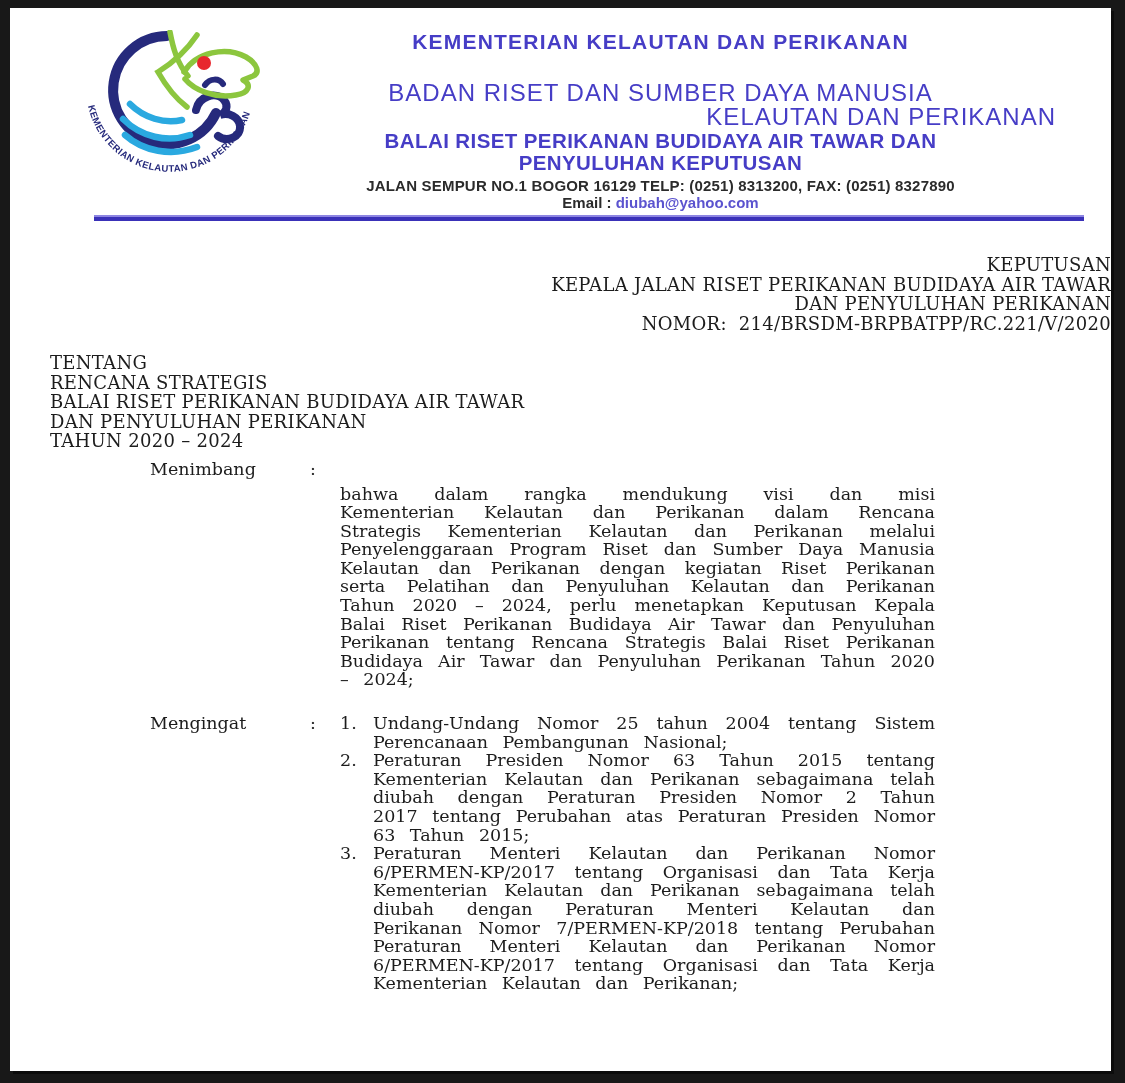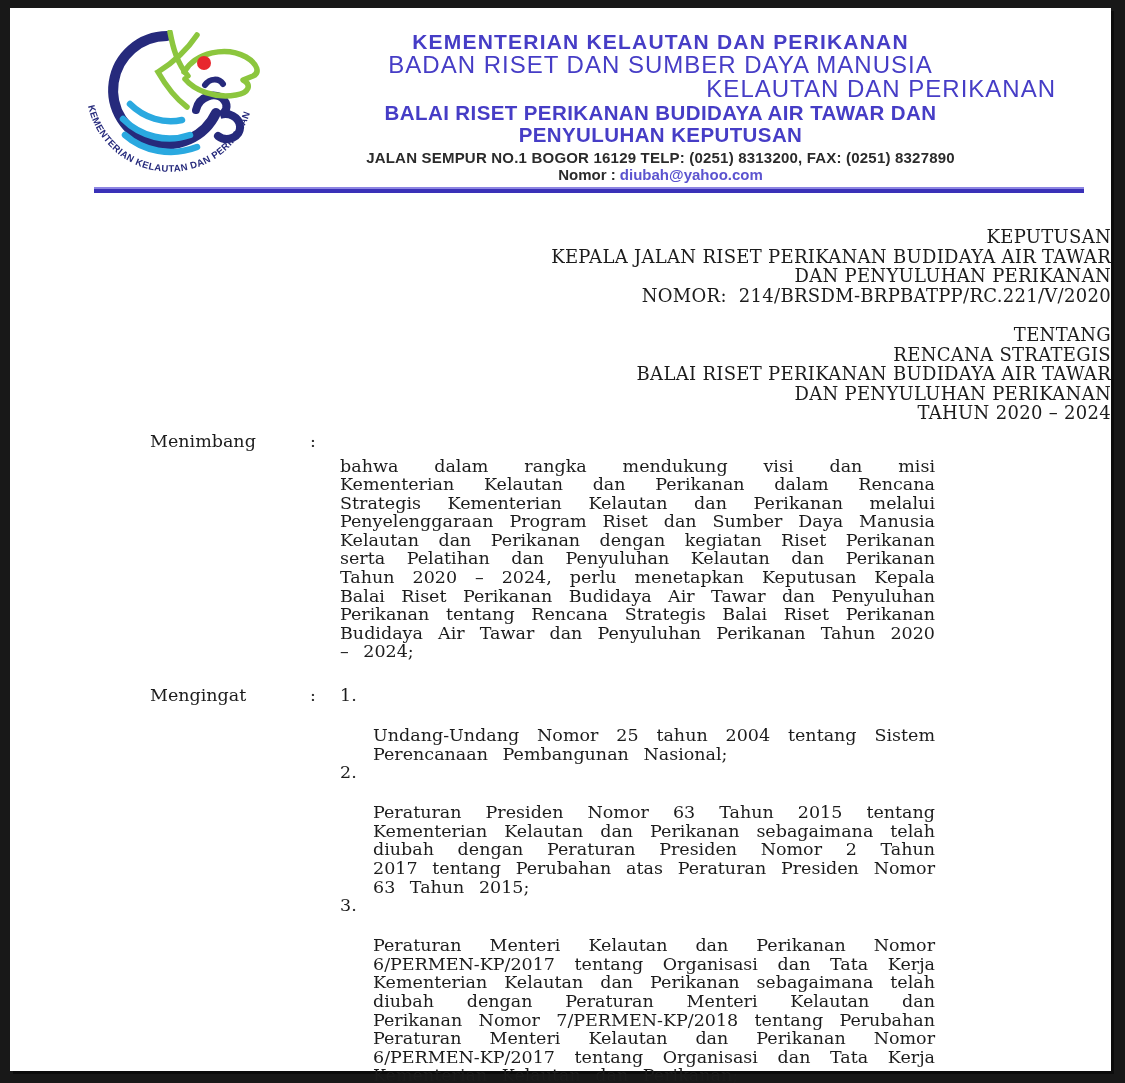--- a/index.html
+++ b/index.html
@@ -21,7 +21,7 @@
   .logo-wrap { position:absolute; left:56px; top:22px; width:198px; height:144px; }
   .head-text { margin:0 55px 0 255px; text-align:center; color:#463dc6; }
   .ht1 { font-size:21px; font-weight:bold; line-height:23px; letter-spacing:1.2px; }
-  .ht2 { font-size:24px; font-weight:normal; line-height:24px; letter-spacing:1px; }
+  .ht2 { font-size:24px; font-weight:normal; line-height:24px; letter-spacing:1px;margin-top:28px; }
   .ht3 { font-size:24px; font-weight:normal; line-height:24px; letter-spacing:1px;text-align:right; }
   .ht4 { font-size:20.5px; font-weight:bold; line-height:23px; letter-spacing:0.4px; }
   .ht5 { font-size:20.5px; font-weight:bold; line-height:22px; letter-spacing:0.4px; }

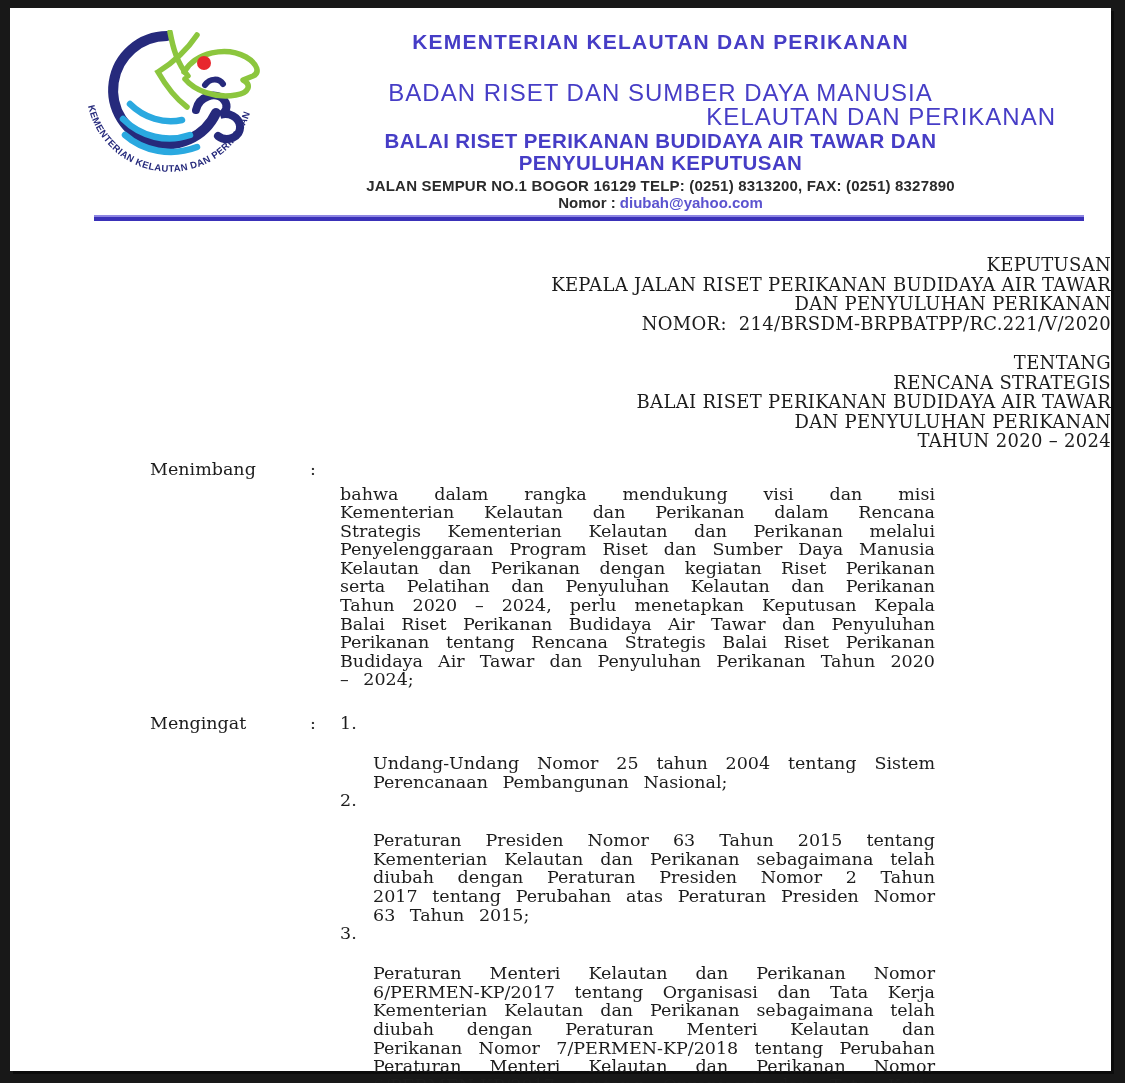--- a/index.html
+++ b/index.html
@@ -95,7 +95,7 @@
       <div class="ht4">BALAI RISET PERIKANAN BUDIDAYA AIR TAWAR DAN</div>
       <div class="ht5">PENYULUHAN KEPUTUSAN</div>
       <div class="address">JALAN SEMPUR NO.1 BOGOR 16129 TELP: (0251) 8313200, FAX: (0251) 8327890</div>
-      <div class="email-line"><span>Nomor : </span><a href="#" class="email-link">diubah@yahoo.com</a></div>
+      <div class="email-line"><span>Email : </span><a href="#" class="email-link">diubah@yahoo.com</a></div>
     </div>
 
   </div>

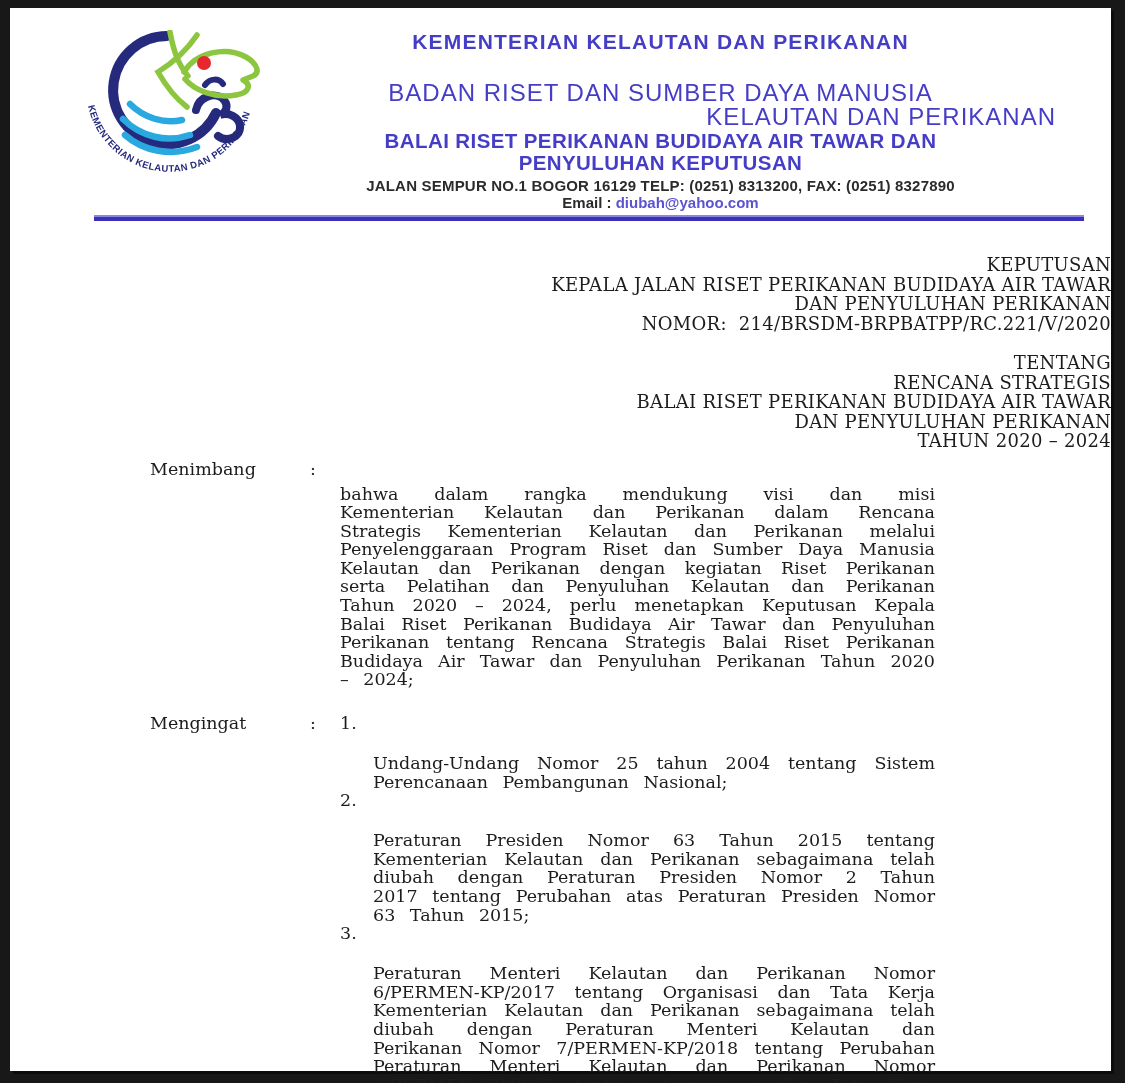--- a/index.html
+++ b/index.html
@@ -38,7 +38,7 @@
   
   .doc { font-family:"DejaVu Serif","Liberation Serif",serif; color:#1c1c1c; }
   .title-block { margin-top:34px; text-align:right; font-size:18px; line-height:19.5px; letter-spacing:0.3px; }
-  .subject-block { margin-top:20px; text-align:right; font-size:18px; line-height:19.5px; letter-spacing:0.3px; }
+  .subject-block { margin-top:20px; text-align:left; font-size:18px; line-height:19.5px; letter-spacing:0.3px;margin-left:40px; }
   .pre { white-space:pre-wrap;padding-left:28px; }
   .section {
     display:grid;

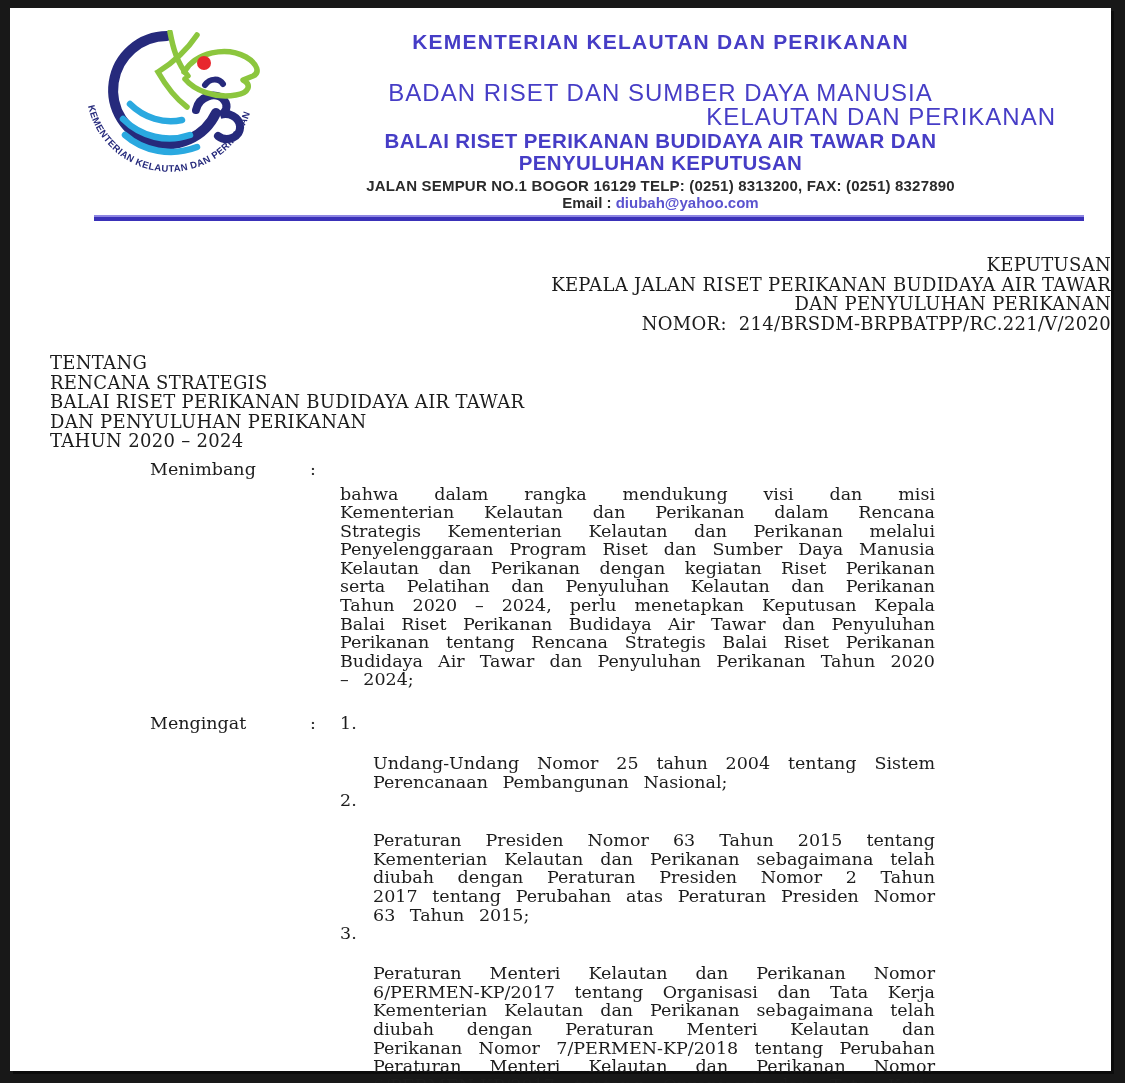--- a/index.html
+++ b/index.html
@@ -53,7 +53,7 @@
   .sec-content { text-align:justify; word-spacing:9px;margin-top:25px; }
   .list-item { display:grid; grid-template-columns:33px 1fr; }
   .item-num { }
-  .item-text { text-align:justify; word-spacing:9px;margin-top:40px; }
+  .item-text { text-align:justify; word-spacing:9px; }
 </style>
 </head>
 <body>

